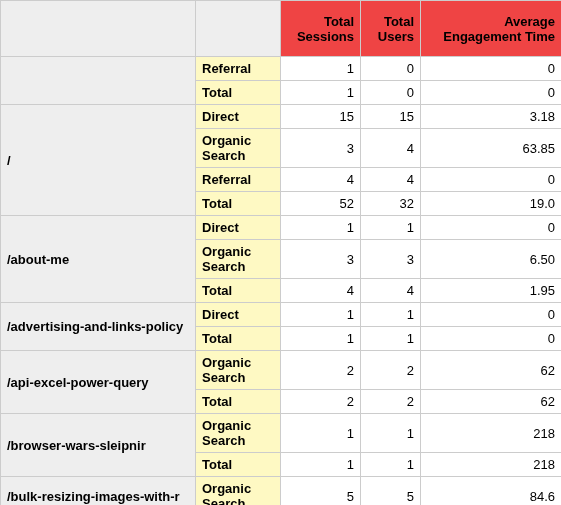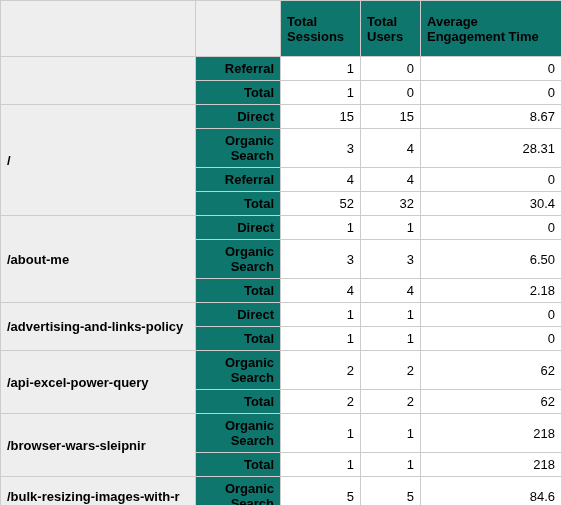--- a/index.html
+++ b/index.html
@@ -25,9 +25,9 @@
     vertical-align: middle;
   }
   thead th {
-    background: #0f766e;
+    background: #ef4444;
     font-weight: bold;
-    text-align: left;
+    text-align: right;
     height: 56px;
   }
   .rowlabel {

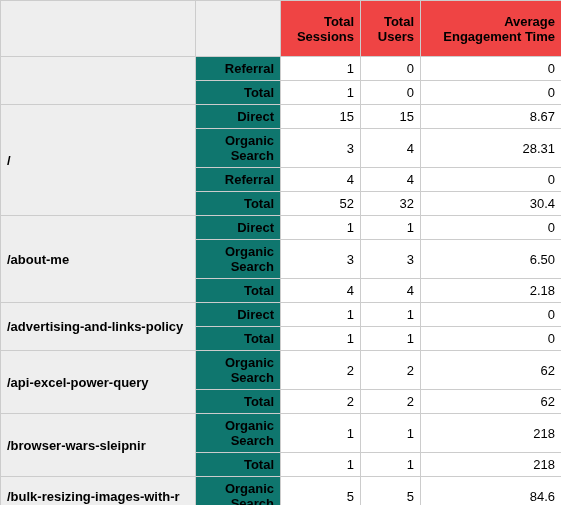--- a/index.html
+++ b/index.html
@@ -37,9 +37,9 @@
     word-wrap: break-word;
   }
   .sourcelabel {
-    background: #0f766e;
+    background: #fef9c3;
     font-weight: bold;
-    text-align: right;
+    text-align: left;
   }
   .num {
     text-align: right;

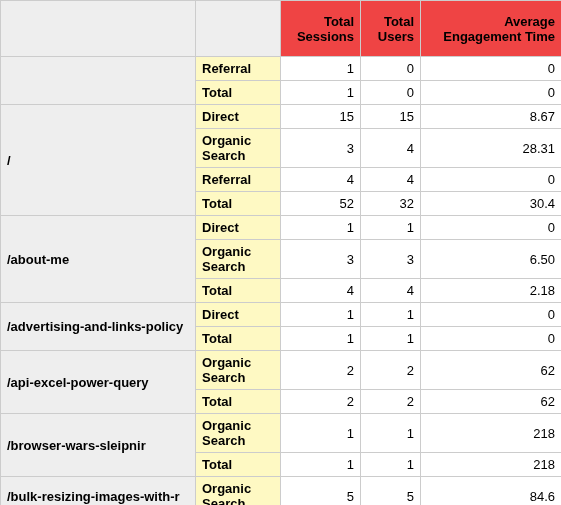--- a/index.html
+++ b/index.html
@@ -90,7 +90,7 @@
         <td class="sourcelabel">Direct</td>
         <td class="num">15</td>
         <td class="num">15</td>
-        <td class="num">8.67</td>
+        <td class="num">3.18</td>
       </tr>
       <tr>
         <td class="sourcelabel">Organic Search</td>

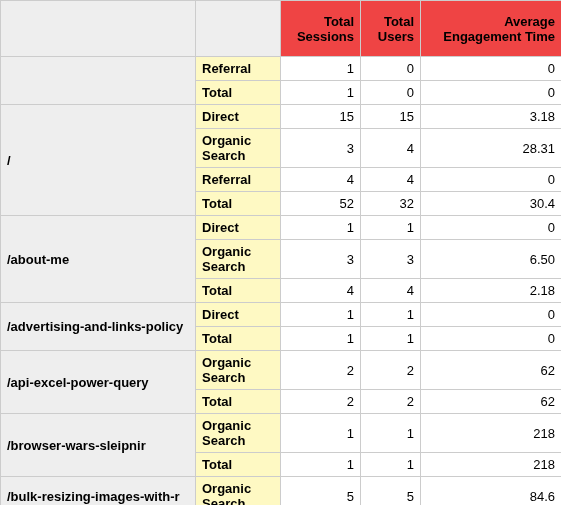--- a/index.html
+++ b/index.html
@@ -96,7 +96,7 @@
         <td class="sourcelabel">Organic Search</td>
         <td class="num">3</td>
         <td class="num">4</td>
-        <td class="num">28.31</td>
+        <td class="num">63.85</td>
       </tr>
       <tr>
         <td class="sourcelabel">Referral</td>

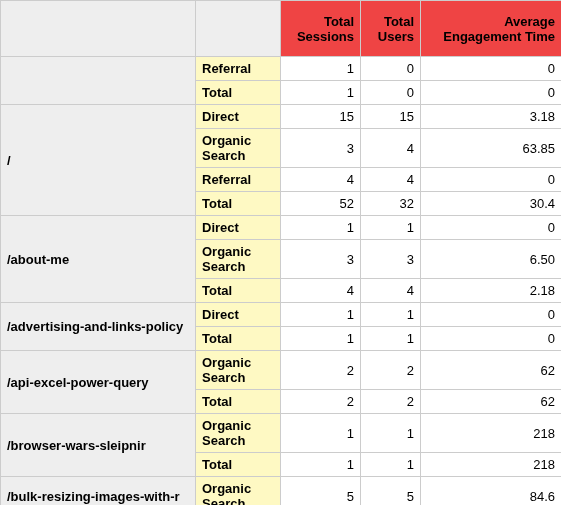--- a/index.html
+++ b/index.html
@@ -108,7 +108,7 @@
         <td class="sourcelabel">Total</td>
         <td class="num">52</td>
         <td class="num">32</td>
-        <td class="num">30.4</td>
+        <td class="num">19.0</td>
       </tr>
       <tr>
         <td class="rowlabel" rowspan="3">/about-me</td>

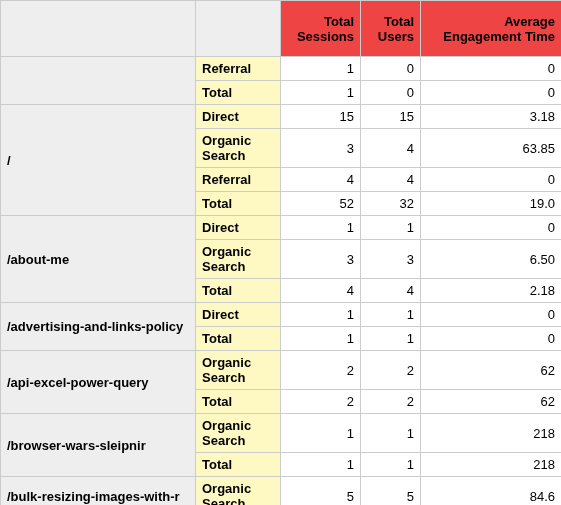--- a/index.html
+++ b/index.html
@@ -127,7 +127,7 @@
         <td class="sourcelabel">Total</td>
         <td class="num">4</td>
         <td class="num">4</td>
-        <td class="num">2.18</td>
+        <td class="num">1.95</td>
       </tr>
       <tr>
         <td class="rowlabel" rowspan="2">/advertising-and-links-policy</td>

